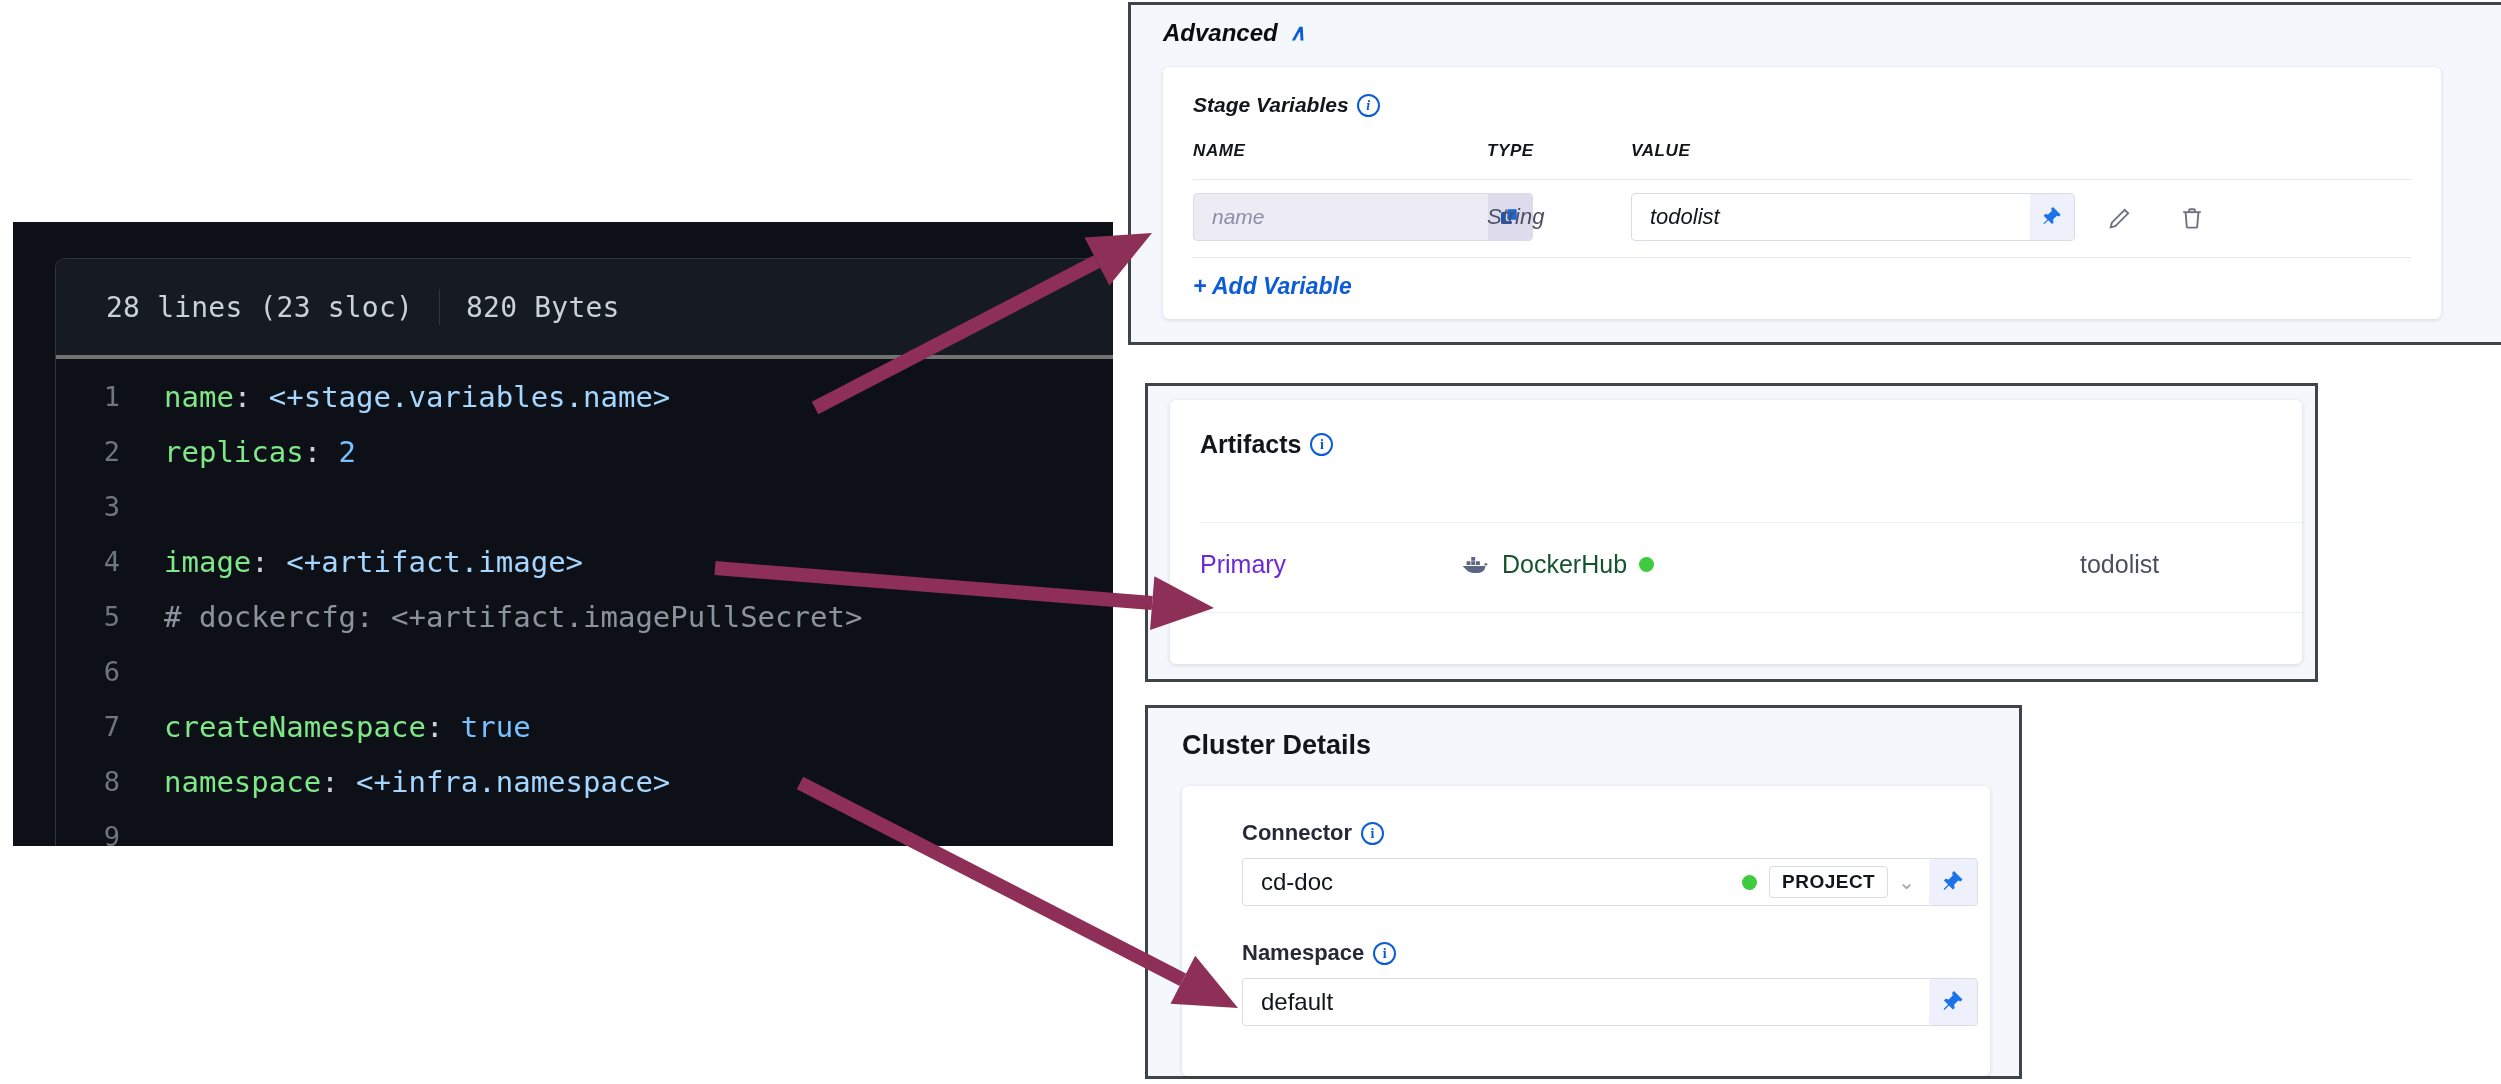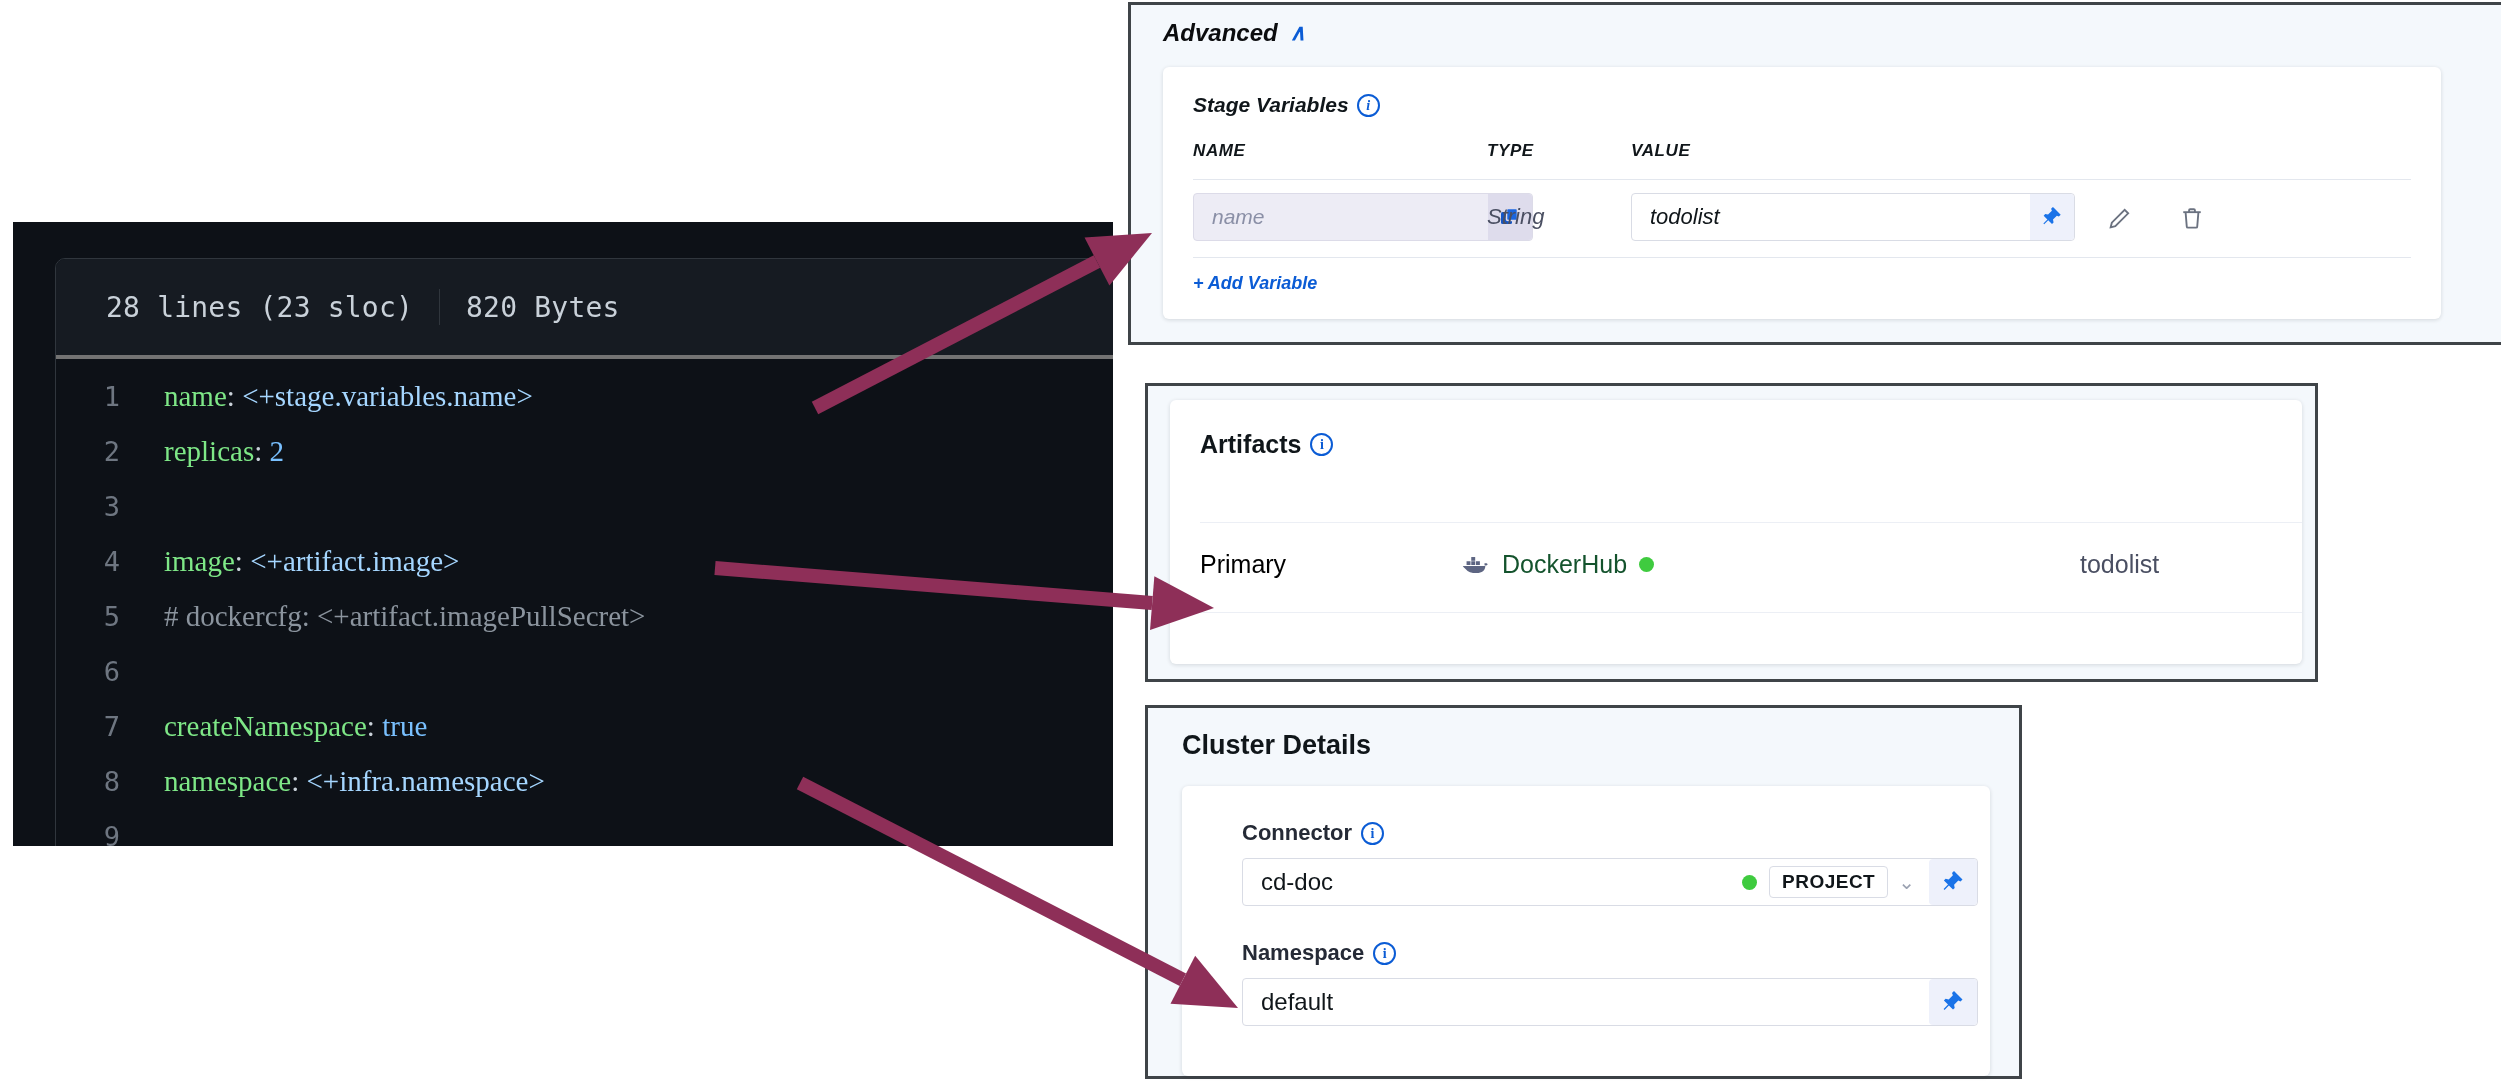--- a/index.html
+++ b/index.html
@@ -198,7 +198,7 @@
 
   .add-var {
     position: absolute; left: 30px; top: 206px;
-    color: #0b5cd5; font-size: 18px; font-weight: bold;
+    color: #0b5cd5; font-size: 23px; font-weight: bold;
   }
 
   

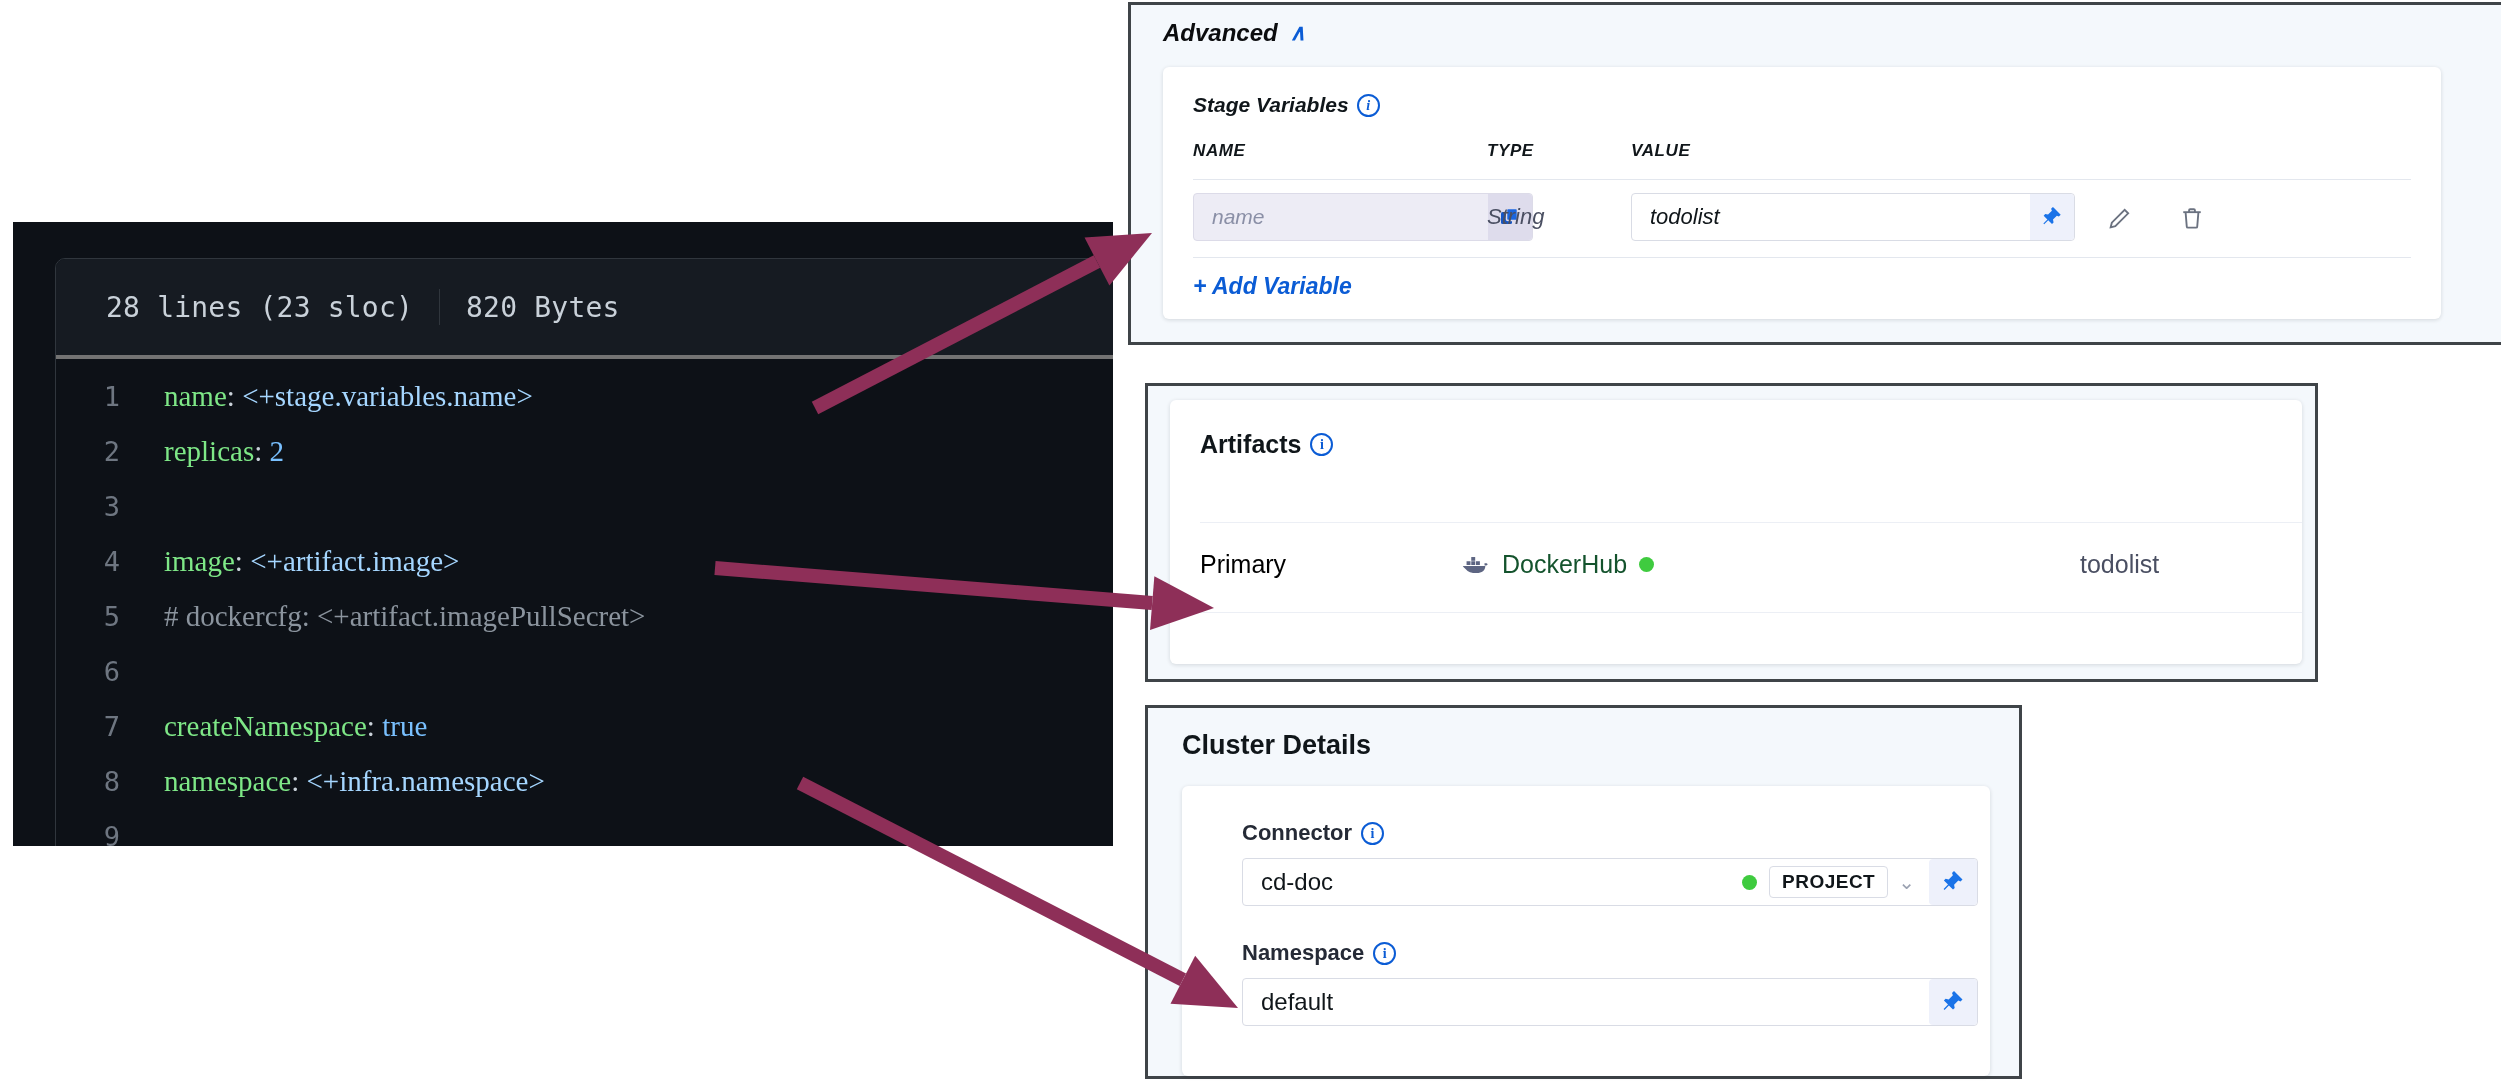--- a/index.html
+++ b/index.html
@@ -73,7 +73,7 @@
     flex: 0 0 auto;
     font-size: 27px;
   }
-  .ltxt { color: #c9d1d9; font-family: Liberation Serif, serif; }
+  .ltxt { color: #c9d1d9; }
   .tok-key   { color: #7ee787; }
   .tok-punct { color: #c9d1d9; }
   .tok-expr  { color: #a5d6ff; }

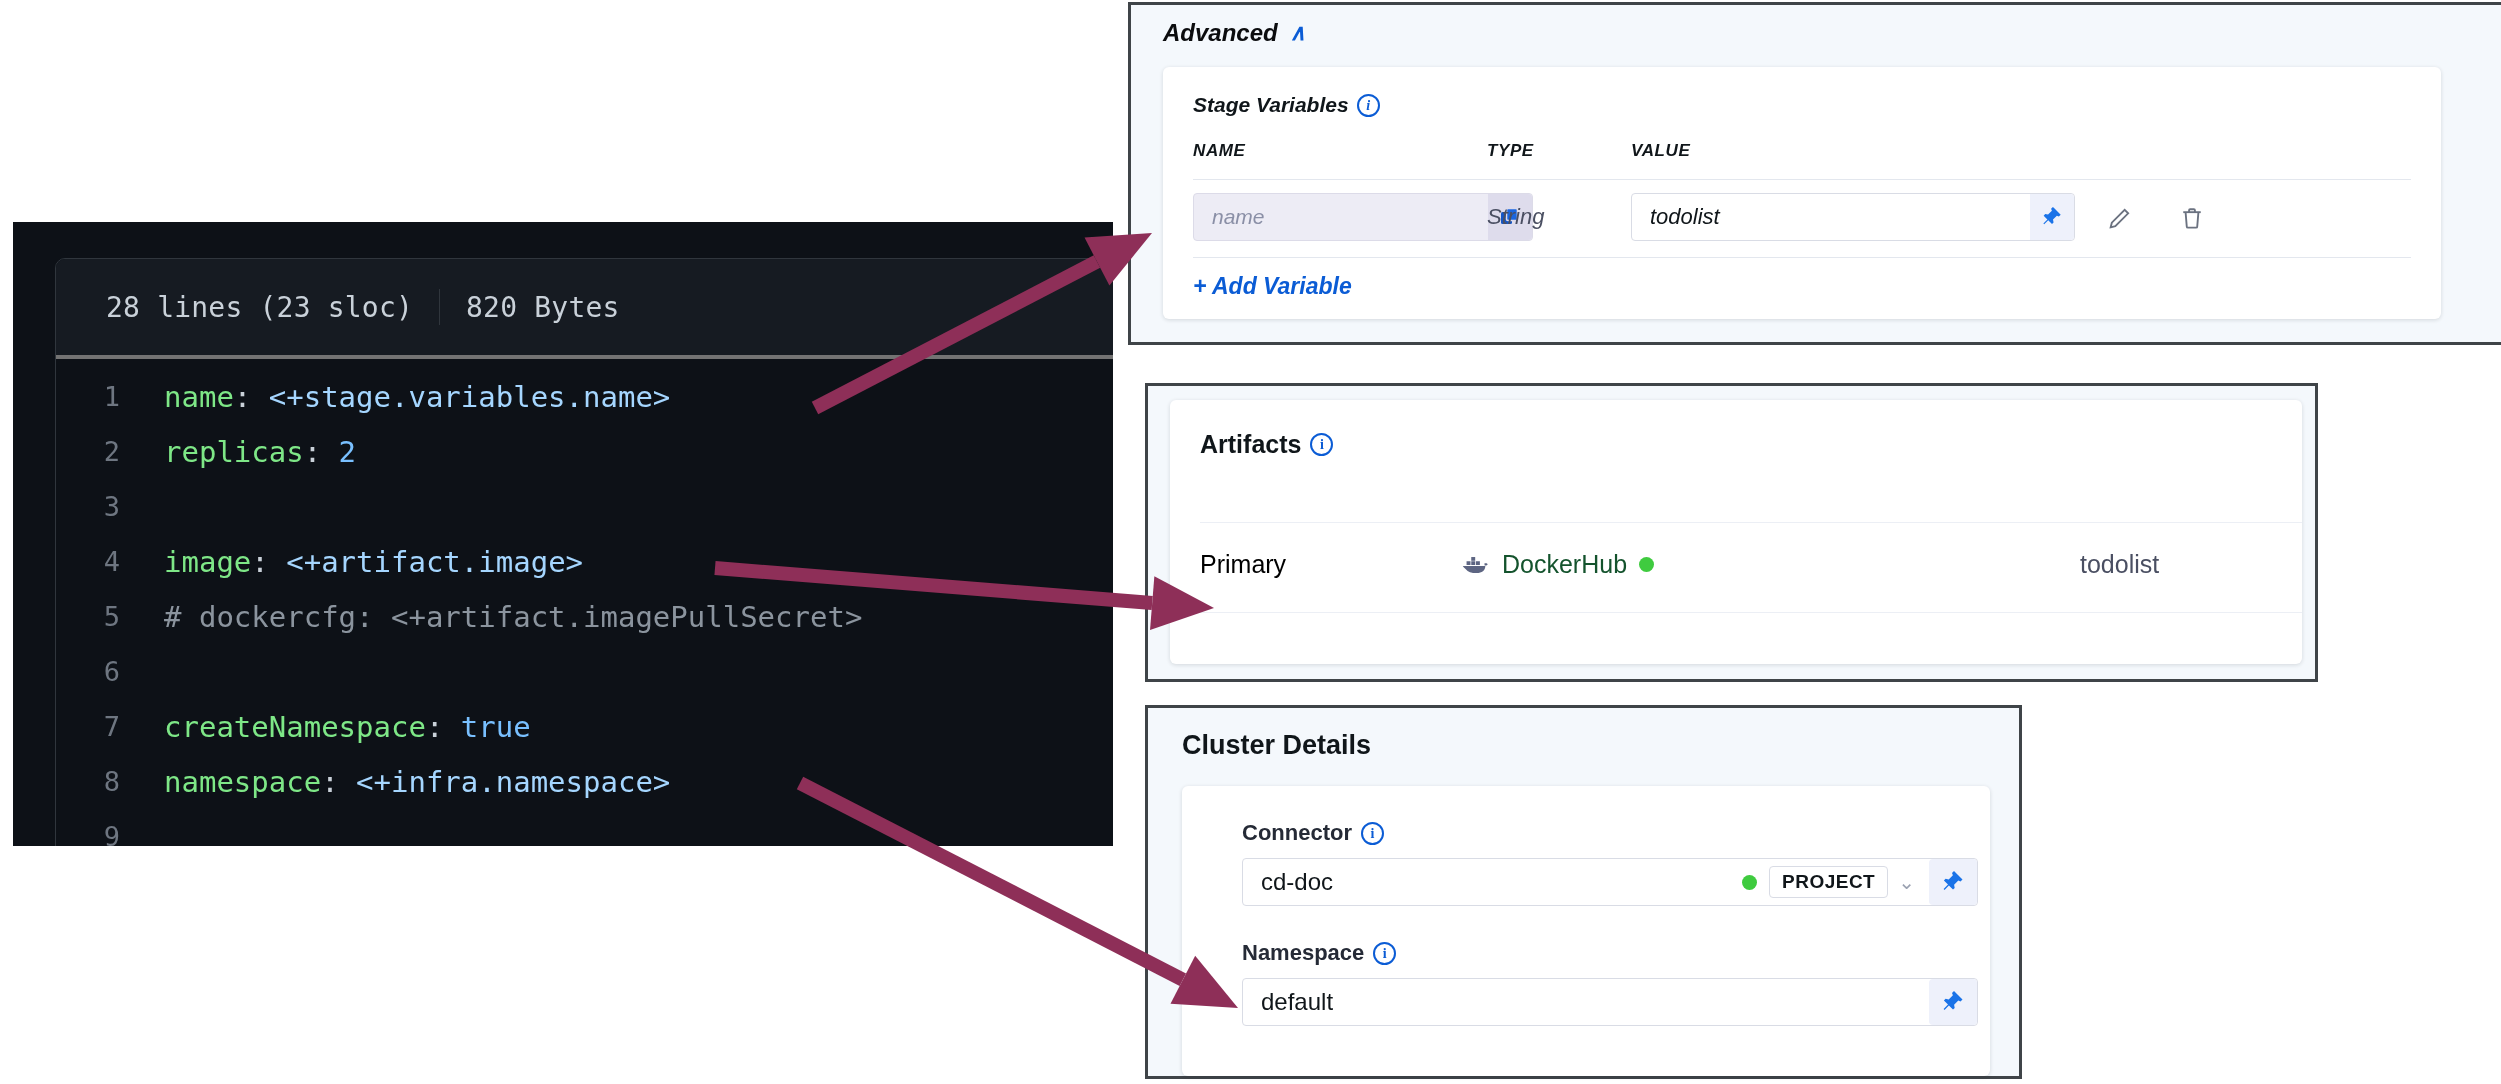--- a/index.html
+++ b/index.html
@@ -223,7 +223,7 @@
   #art-rule-top { top: 122px; }
   #art-rule-bot { top: 212px; }
   .art-row { position: absolute; left: 30px; top: 140px; right: 0; height: 60px; }
-  .art-primary { position: absolute; left: 0; top: 10px; font-size: 25px; color: #000000; }
+  .art-primary { position: absolute; left: 0; top: 10px; font-size: 25px; color: #6d28d9; }
   .art-repo { position: absolute; left: 260px; top: 10px; display: flex; align-items: center; gap: 12px; }
   .art-repo-name { font-size: 25px; color: #14532d; }
   .dot-green { width: 15px; height: 15px; border-radius: 50%; background: #3fcb3f; display: inline-block; }

